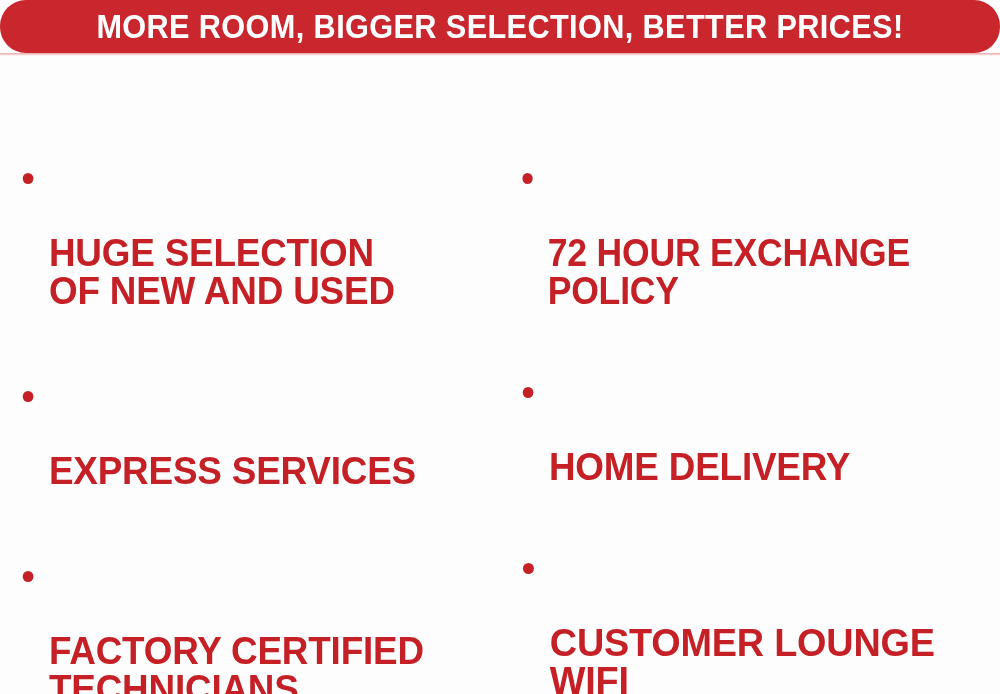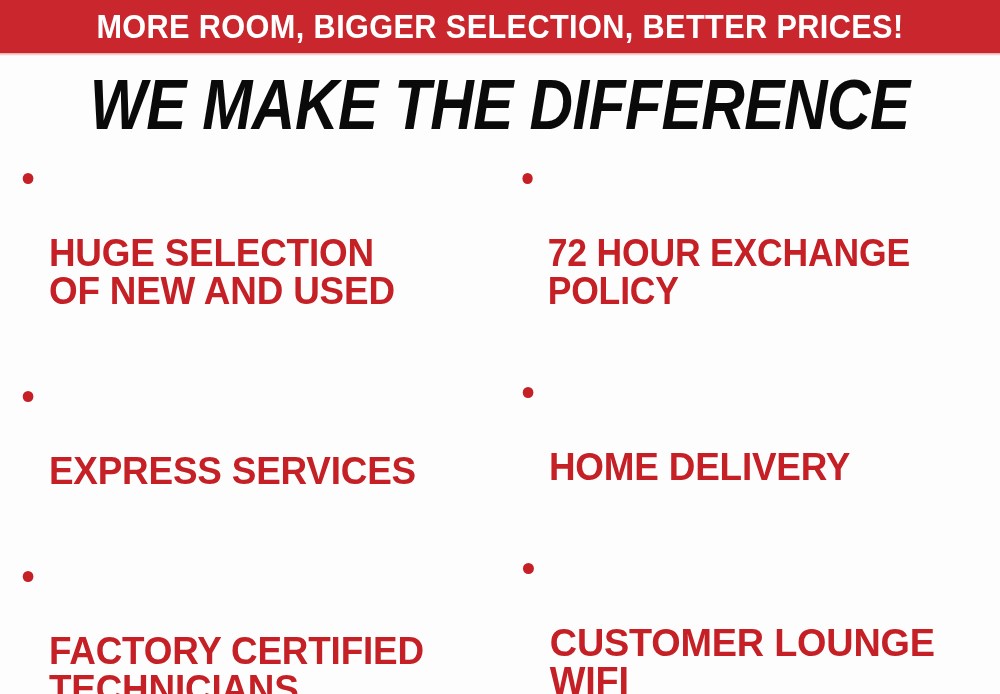--- a/index.html
+++ b/index.html
@@ -33,6 +33,7 @@
     display: flex;
     align-items: center;
     justify-content: center;
+    border-radius: 26px;
   }
   .ribbon-text {
     color: #ffffff;

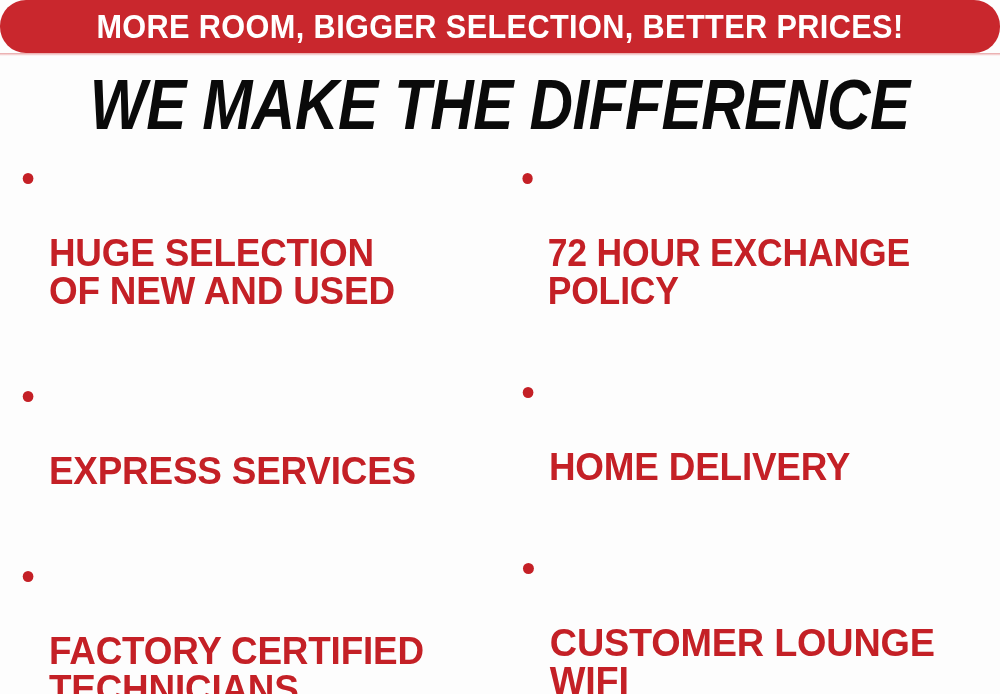--- a/index.html
+++ b/index.html
@@ -141,9 +141,6 @@
   </div>
   <div class="ribbon-fade"></div>
 
-  <div class="headline-wrap">
-    <div class="headline">WE MAKE THE DIFFERENCE</div>
-  </div>
 
   <div class="columns">
 

